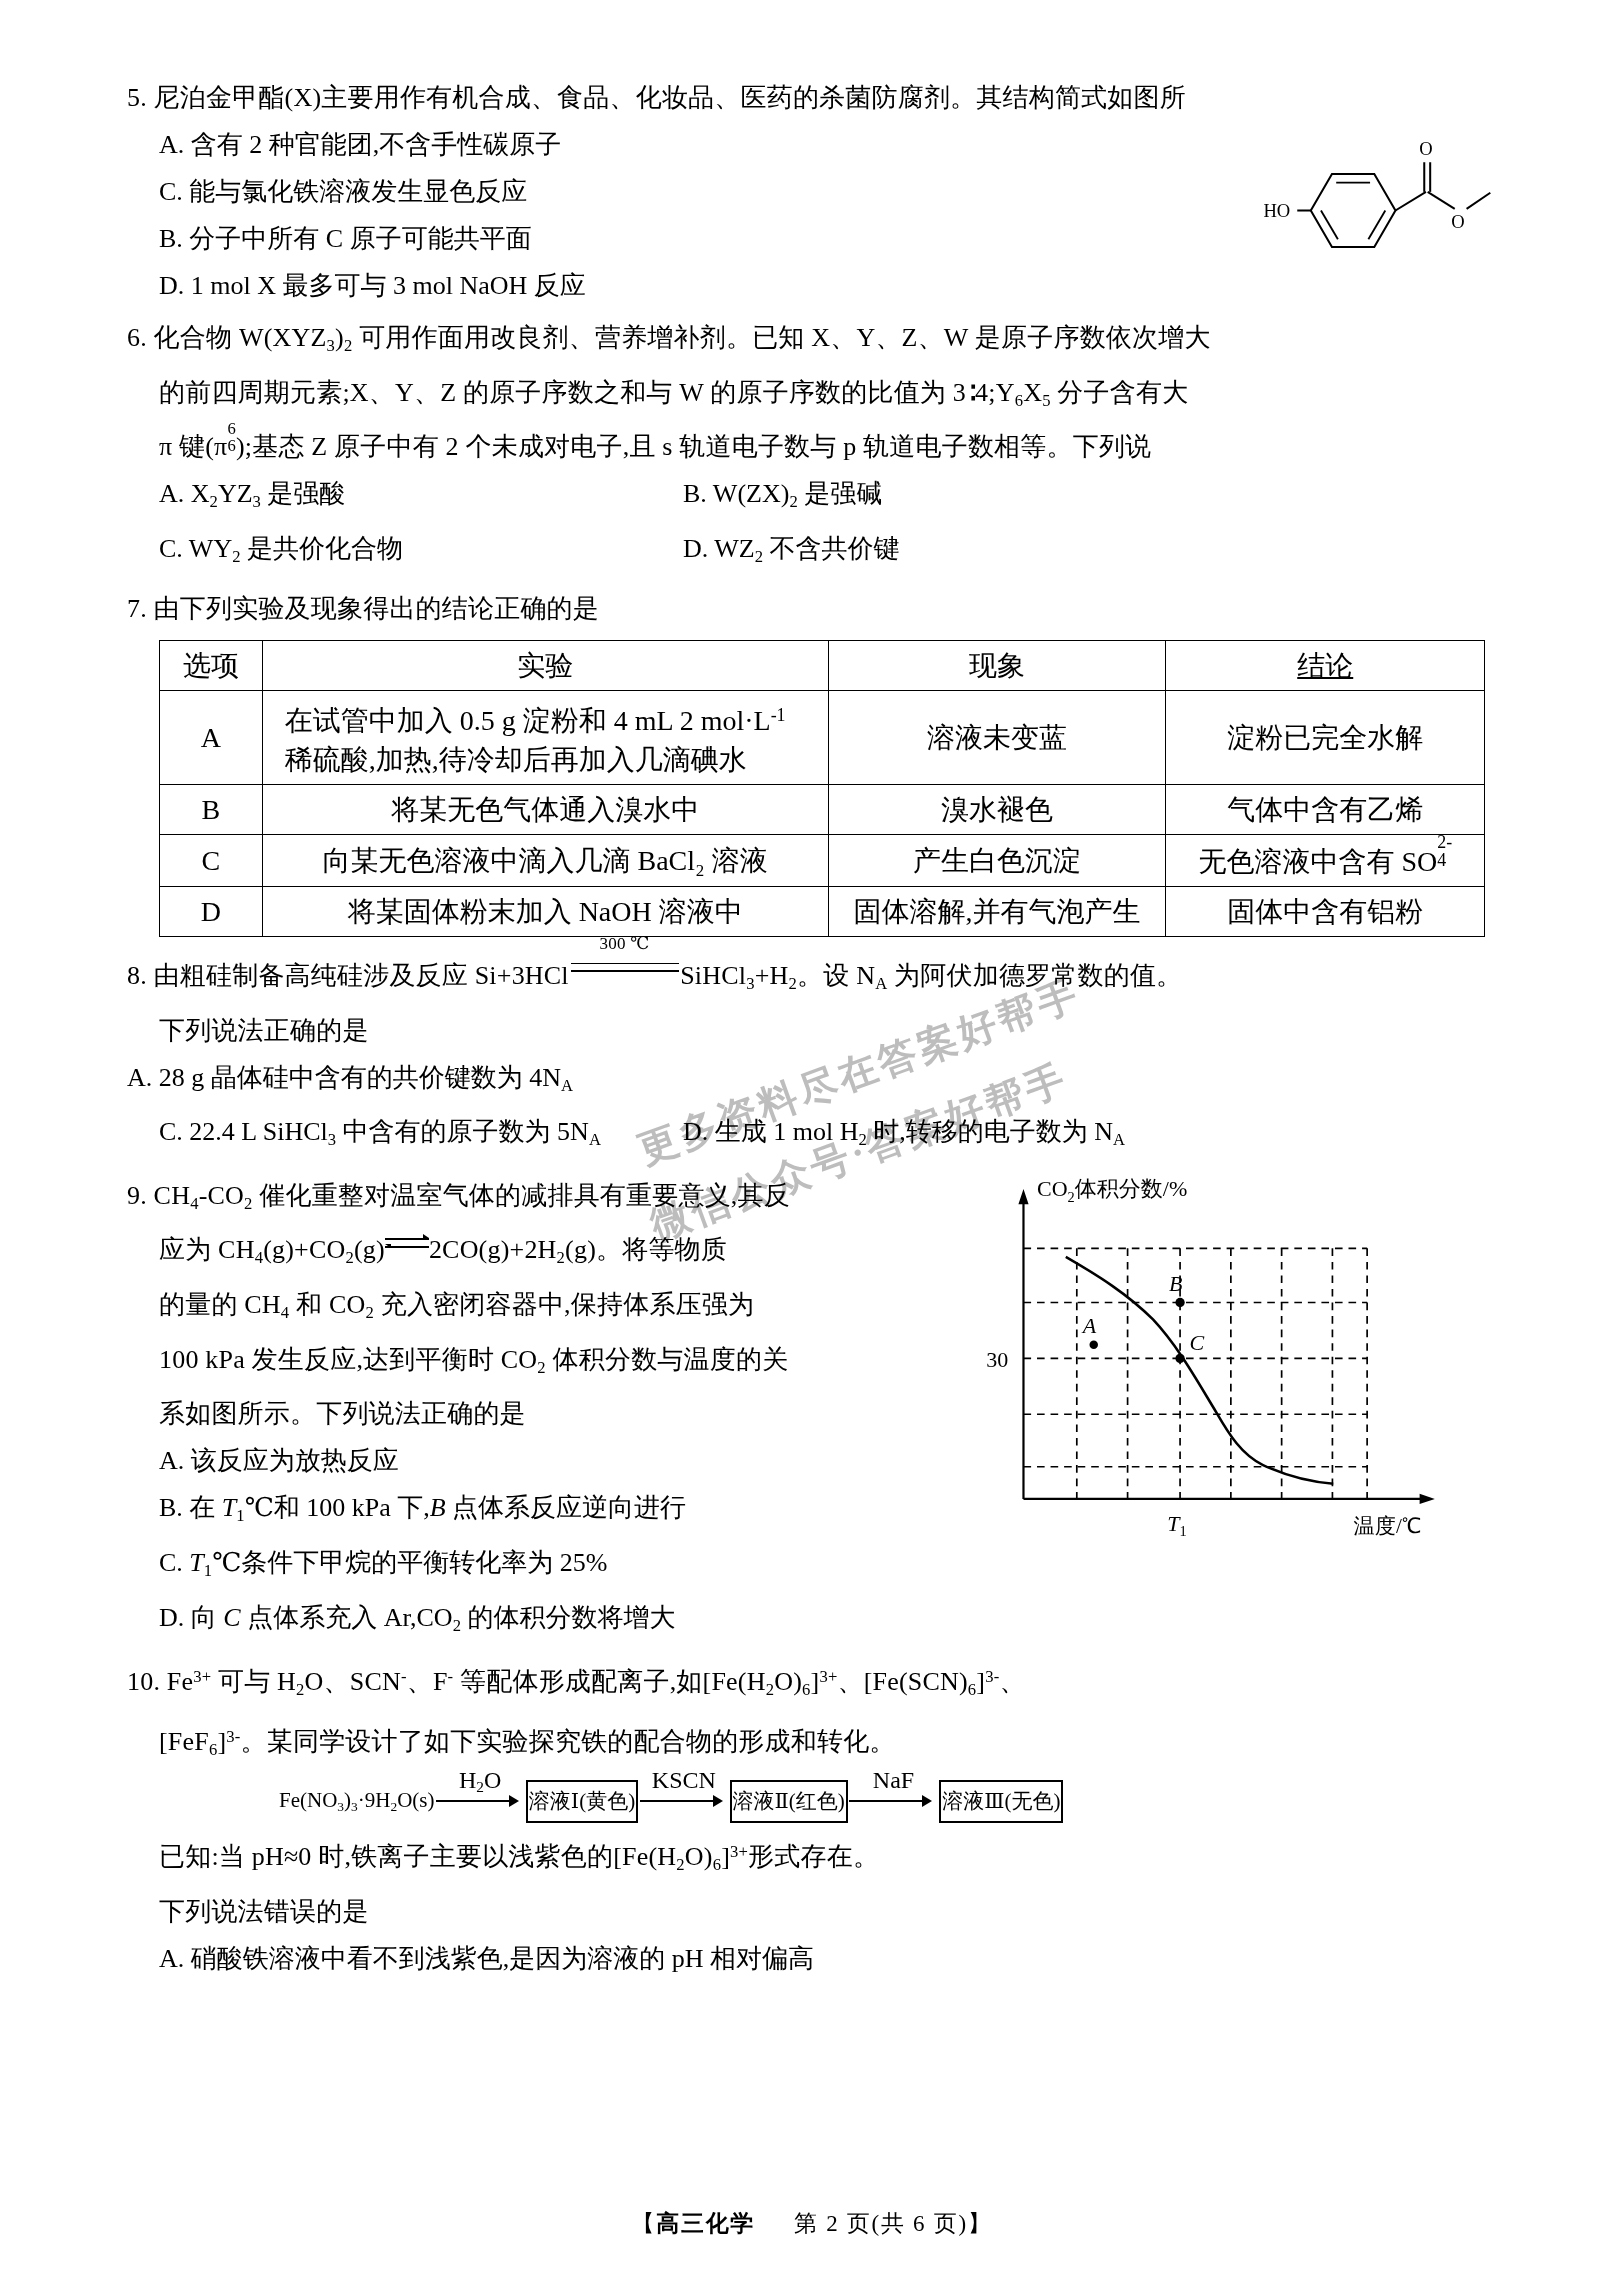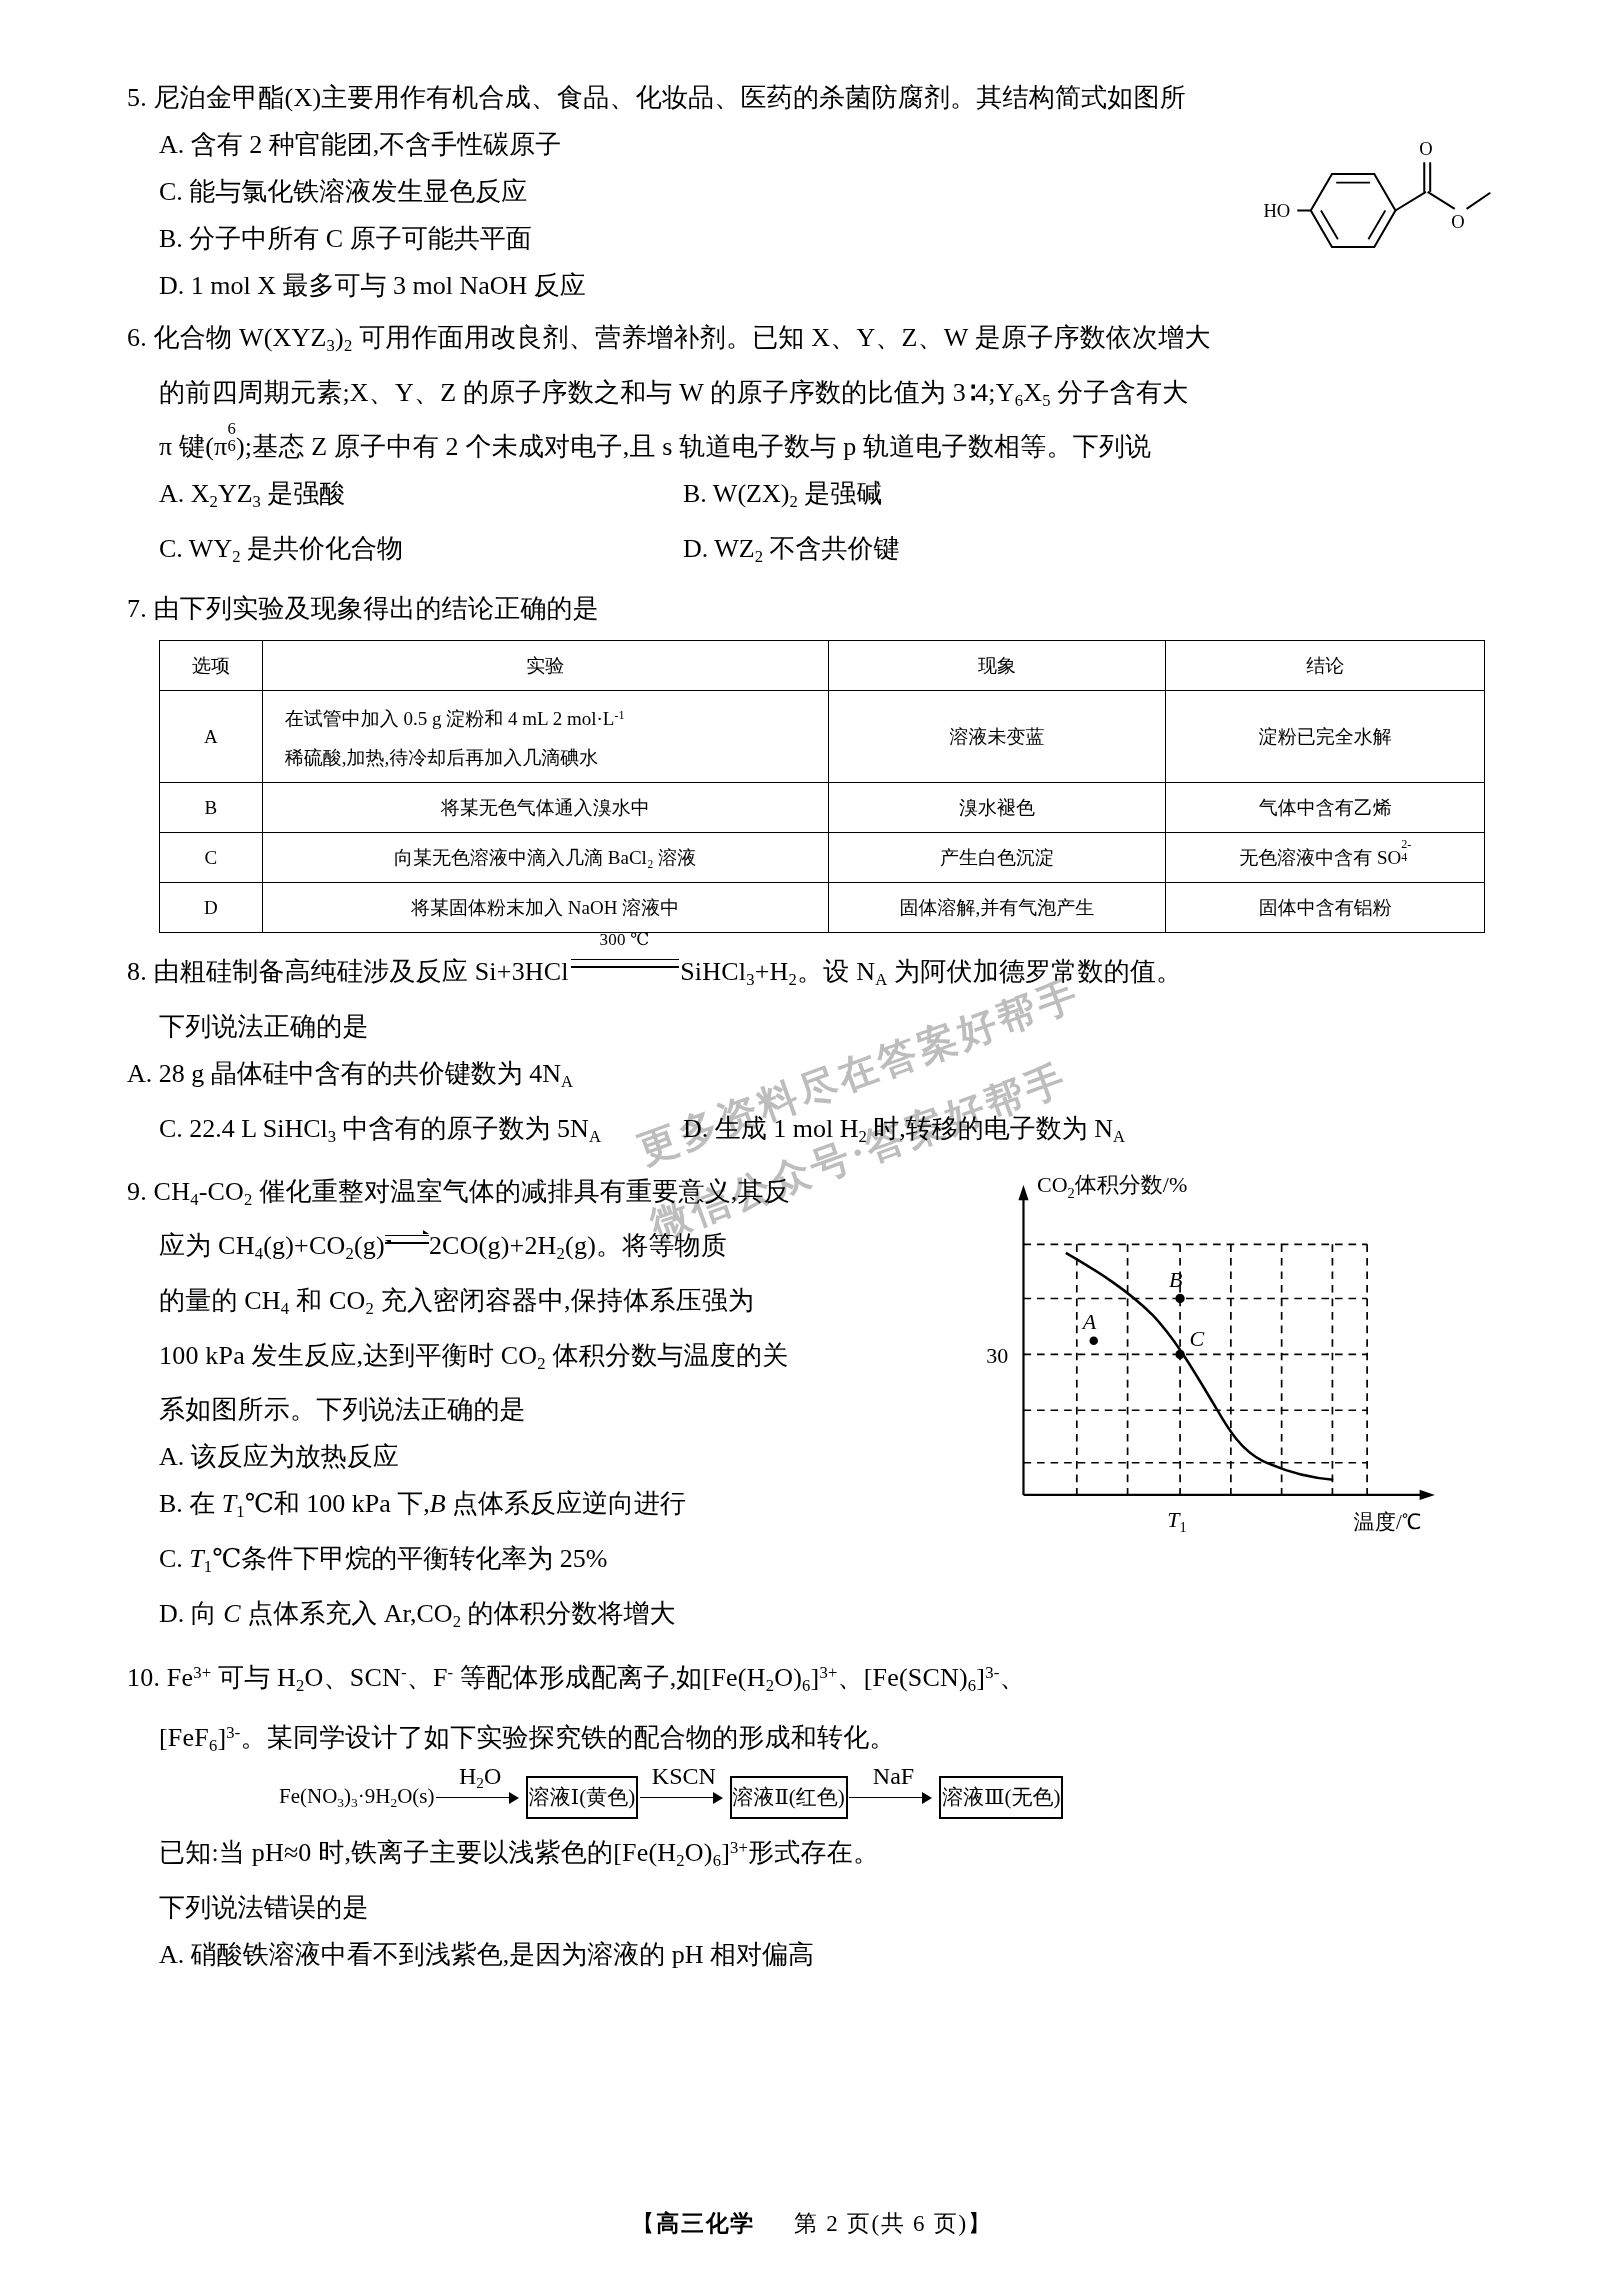--- a/index.html
+++ b/index.html
@@ -85,7 +85,7 @@
     border-collapse: collapse;
     width: 1294px;
     table-layout: fixed;
-    font-size: 19px;
+    font-size: 28px;
   }
   table.exp th, table.exp td {
     border: 1.7px solid #000;

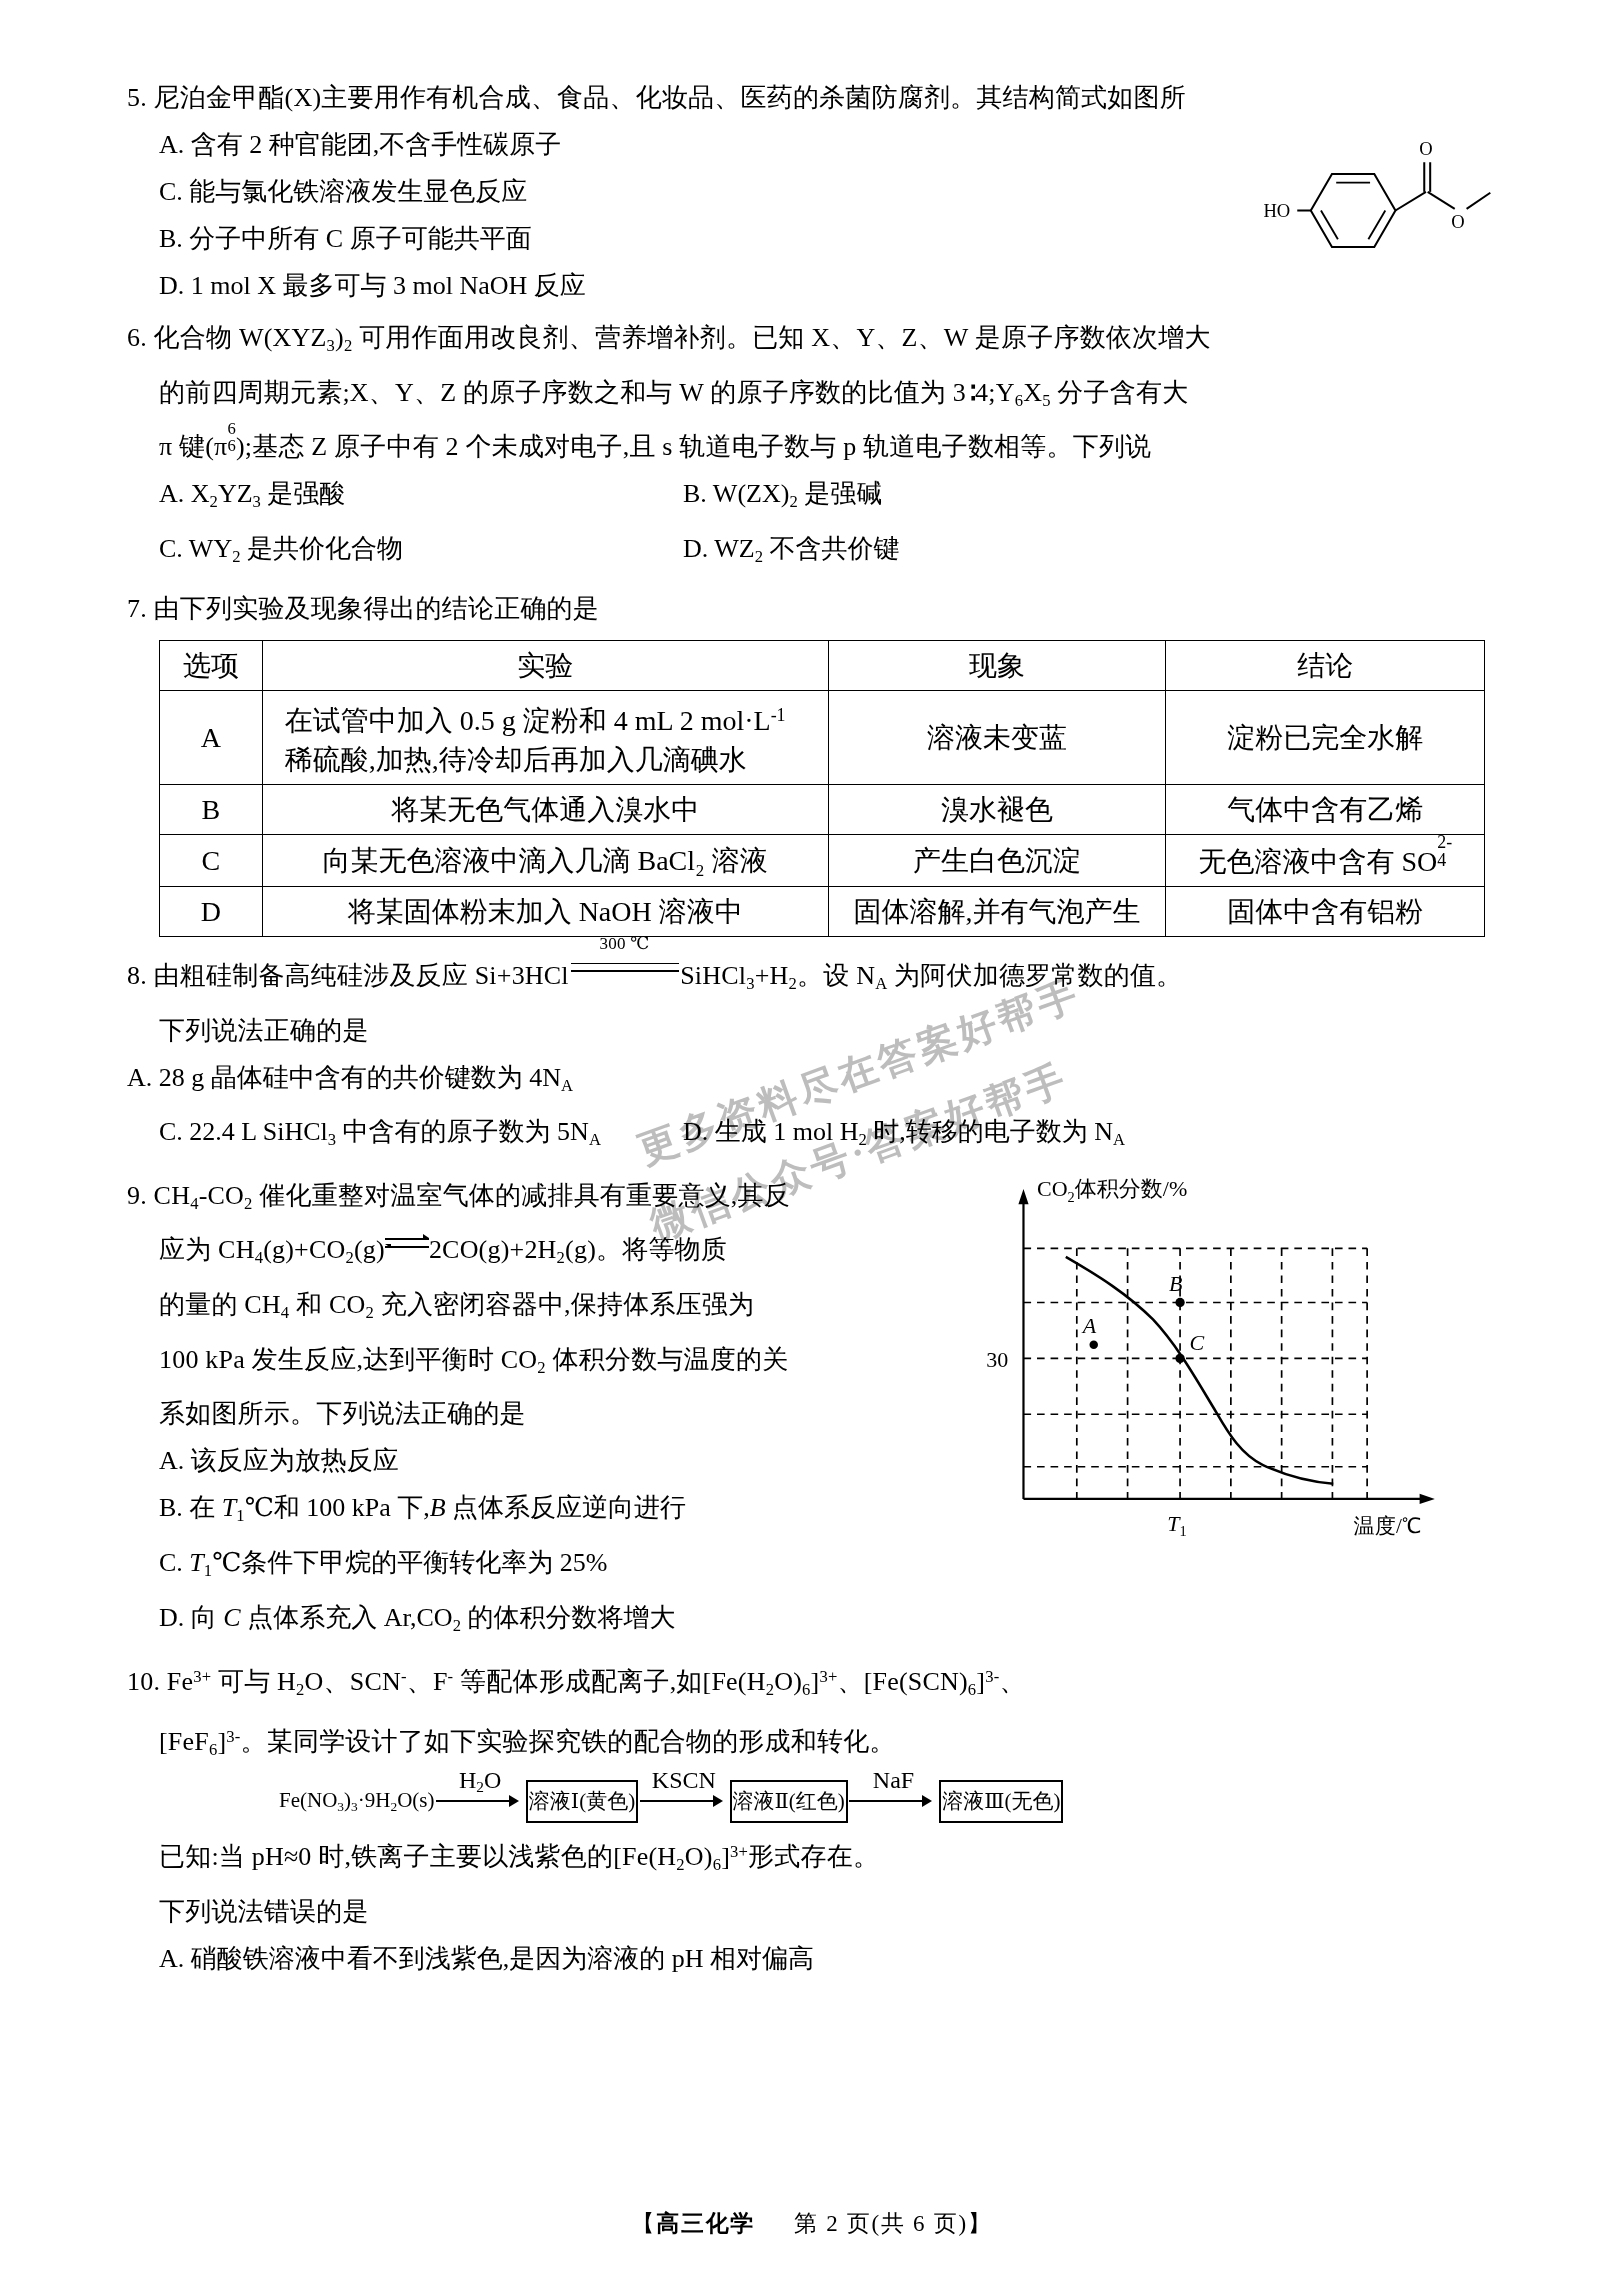--- a/index.html
+++ b/index.html
@@ -98,7 +98,7 @@
   table.exp .c-opt  { width: 95px; }
   table.exp .c-exp  { width: 558px; }
   table.exp .c-phen { width: 330px; }
-  table.exp .c-conc { width: 311px; }
+  table.exp .c-conc { width: 311px; text-decoration: underline; }
   td.exp-cell { text-align: center; }
   td.exp-cell.two-line { text-align: left; padding-left: 22px; }
 

